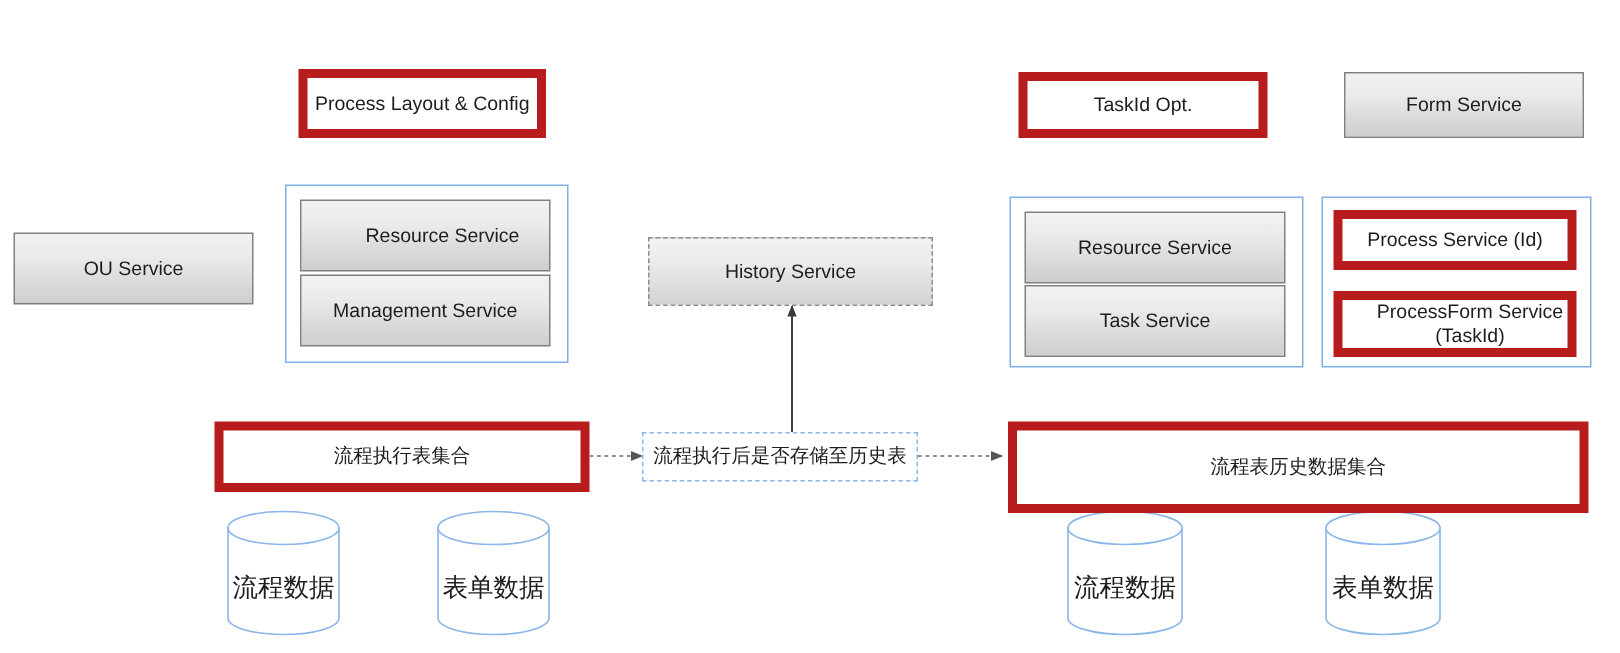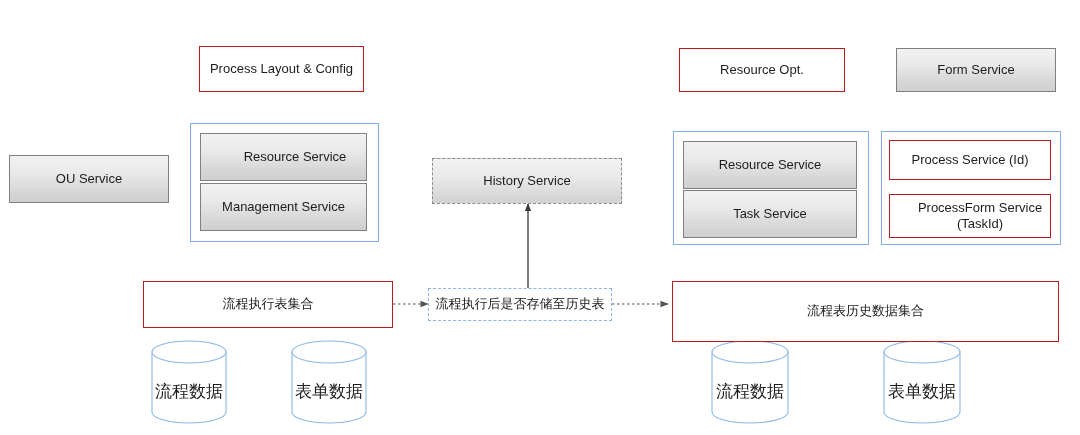--- a/index.html
+++ b/index.html
@@ -32,7 +32,7 @@
   }
   
   .box-blue {
-    border: 1px solid #b91c1c;
+    border: 6px solid #b91c1c;
     background: #ffffff;
   }
   

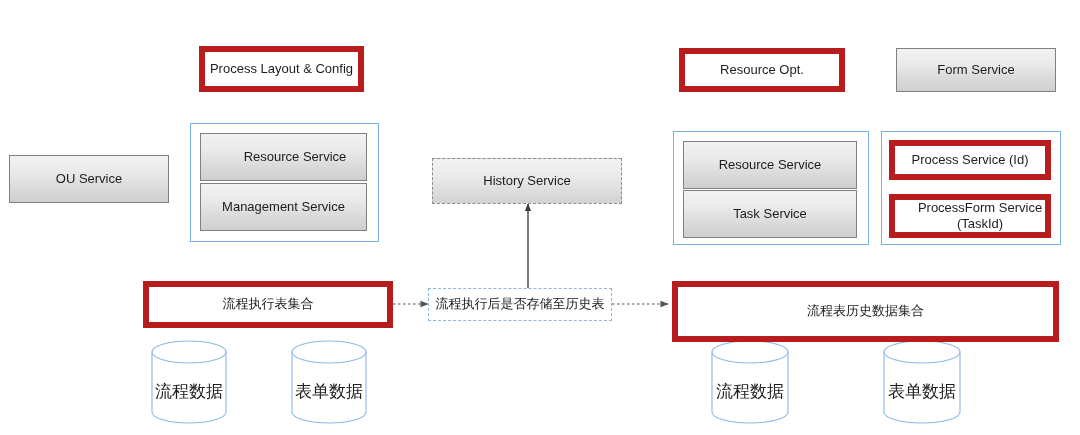--- a/index.html
+++ b/index.html
@@ -135,7 +135,7 @@
   </div>
 
   <div class="node box-blue" style="left:679px; top:48px; width:166px; height:44px;">
-    <span>Resource Opt.</span>
+    <span>TaskId Opt.</span>
   </div>
 
   <div class="node box-gray" style="left:896px; top:48px; width:160px; height:44px;">

